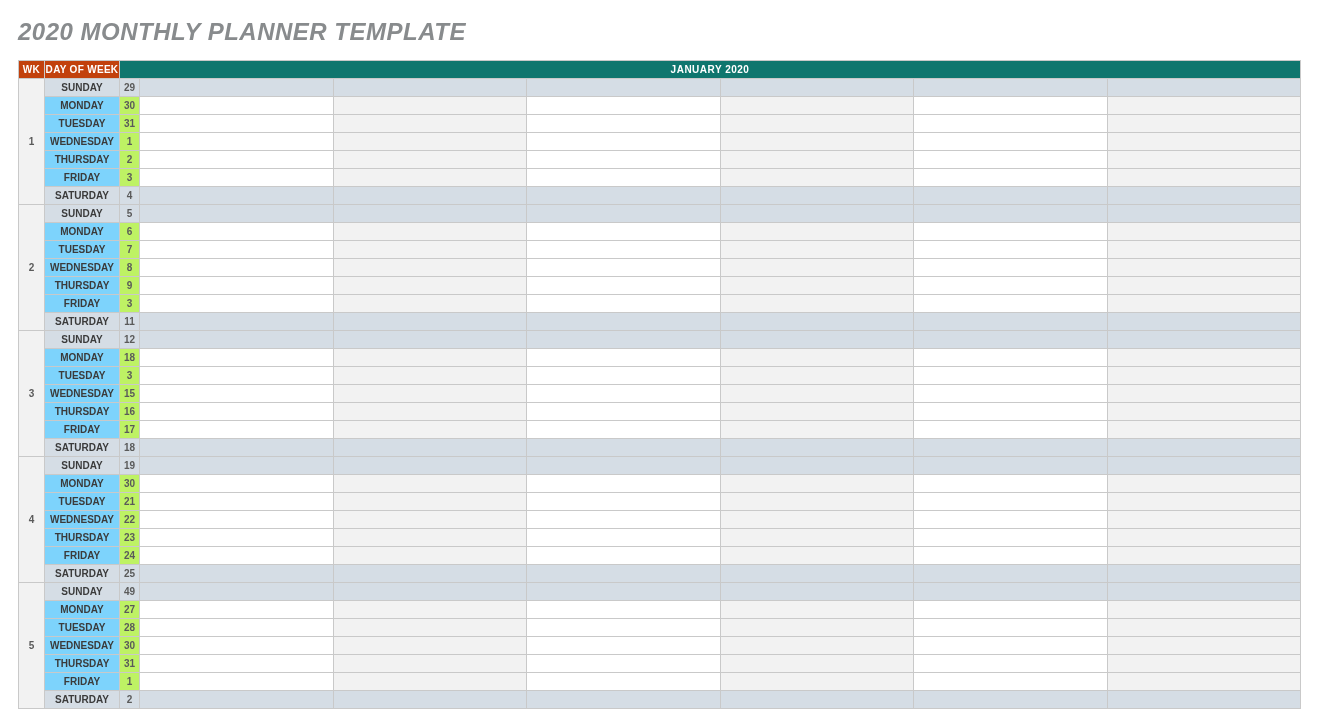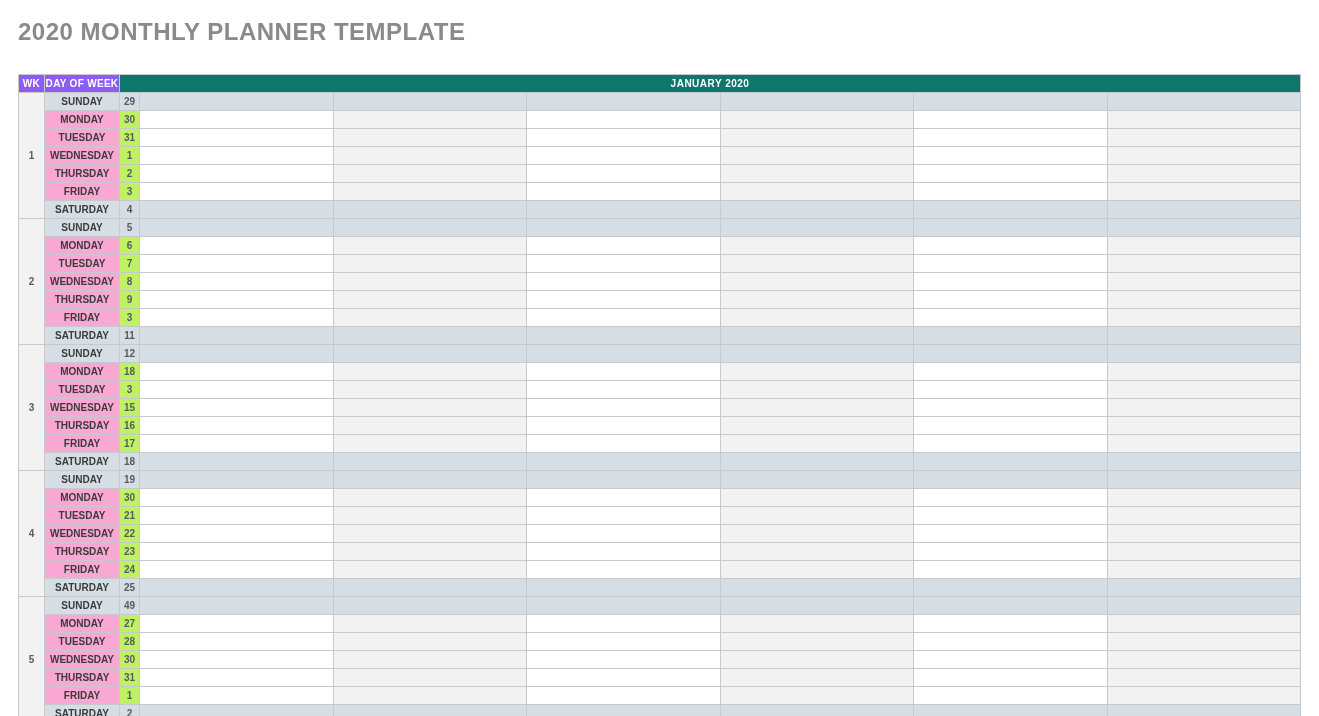--- a/index.html
+++ b/index.html
@@ -15,7 +15,8 @@
     font-weight: bold;
     color: #888b8d;
     letter-spacing: 0.5px;
-    margin-bottom: 28px;
+    margin-bottom: 14px;
+    font-style: italic;
   }
   table.planner {
     border-collapse: collapse;

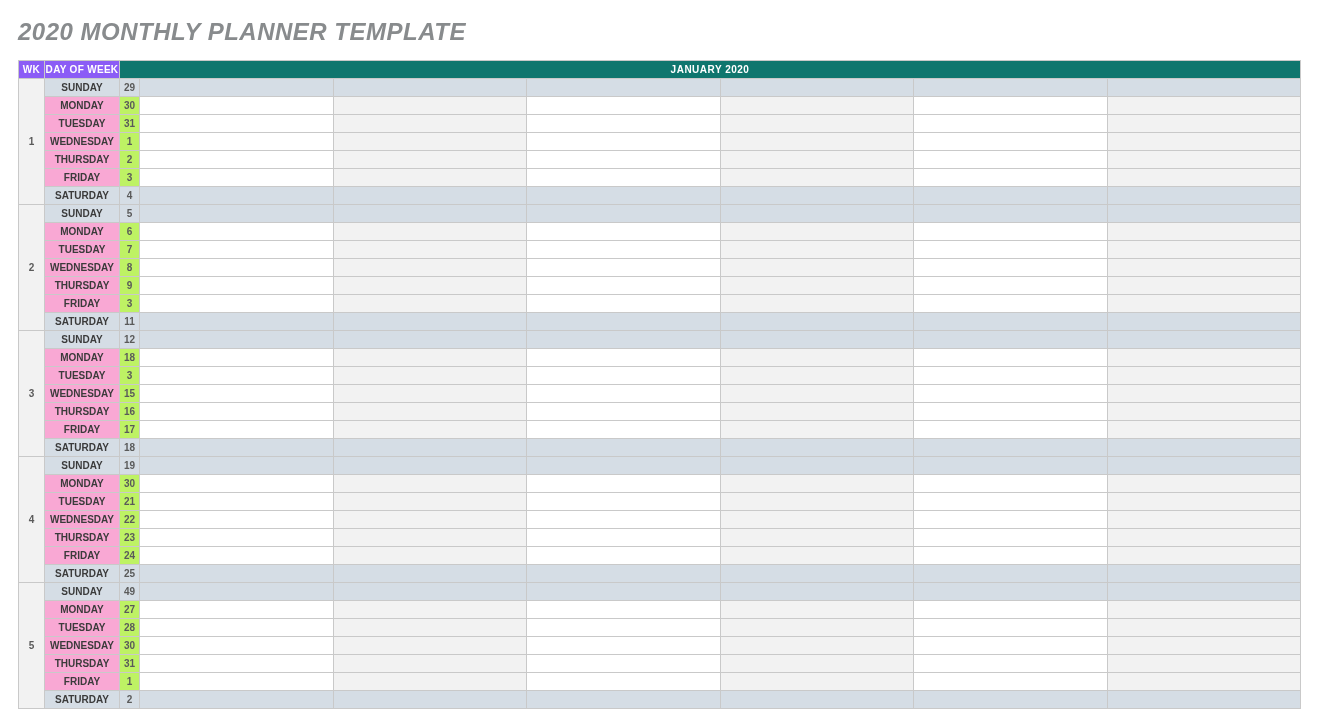--- a/index.html
+++ b/index.html
@@ -37,7 +37,7 @@
   col.c-dn   { width: 20px; }
   col.c-ev   { width: auto; }
   th.hdr-dark {
-    background: #8b5cf6;
+    background: #c2410c;
     color: #ffffff;
     font-size: 10px;
     letter-spacing: 0.3px;

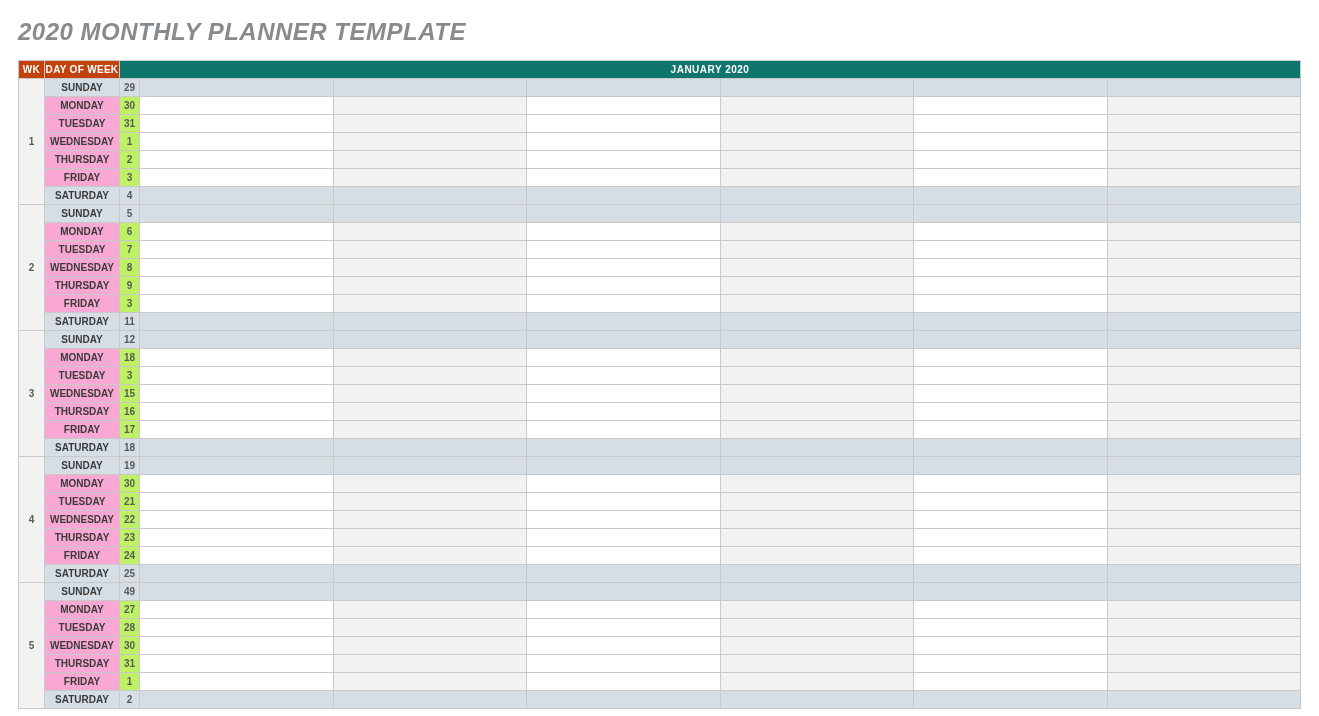--- a/index.html
+++ b/index.html
@@ -53,7 +53,7 @@
     color: #5a5a5a;
   }
   td.dow-cell {
-    background: #f9a8d4;
+    background: #7dd3fc;
     color: #3b3b3b;
   }
   td.daynum-cell {

